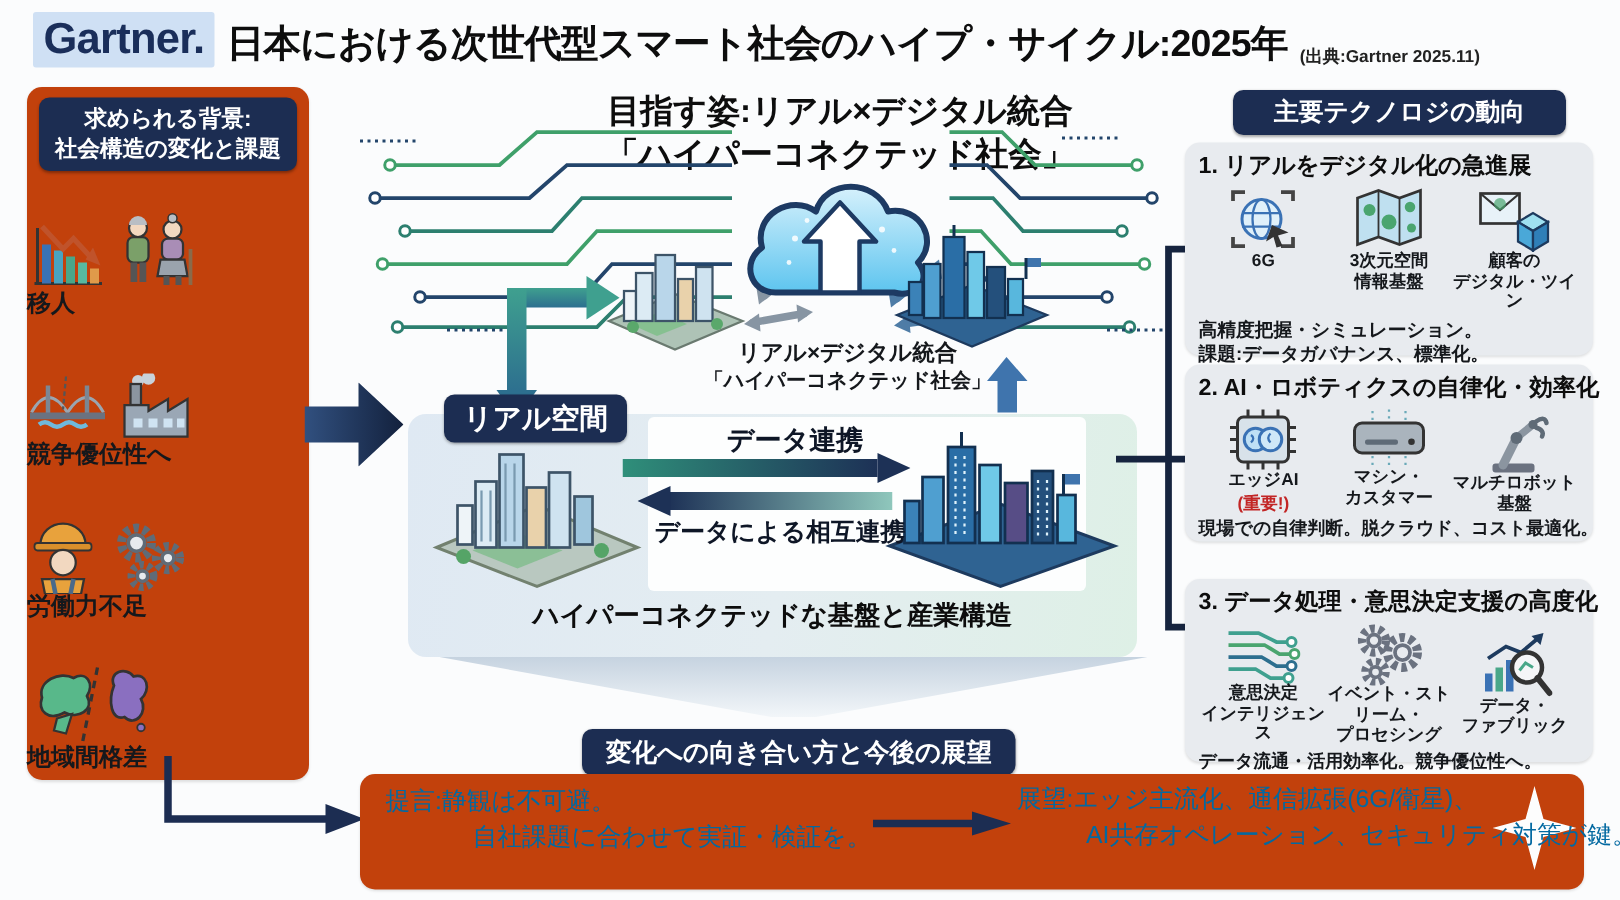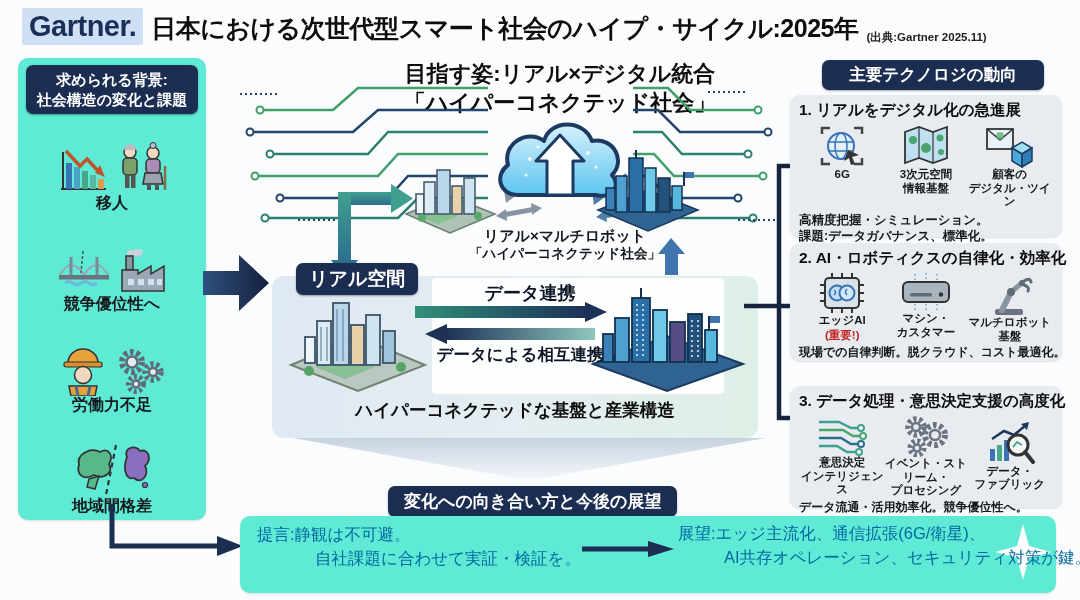--- a/index.html
+++ b/index.html
@@ -12,7 +12,7 @@
   .h-title{font-size:25px;font-weight:bold;color:#0d0d0d;letter-spacing:-.5px;white-space:nowrap;}
   .h-src{font-size:11.5px;font-weight:bold;color:#222;white-space:nowrap;padding-top:8px;}
   
-  .panel{background:#5eead4;border-radius:10px;box-shadow:0 1px 2px rgba(0,0,0,.12);}
+  .panel{background:#c2410c;border-radius:10px;box-shadow:0 1px 2px rgba(0,0,0,.12);}
   .navybox{background:#1c2d52;color:#fff;font-weight:bold;text-align:center;border-radius:7px;
            box-shadow:0 1px 2px rgba(0,0,0,.35);}
   .sb-item{height:101px;display:flex;flex-direction:column;align-items:center;justify-content:flex-end;}

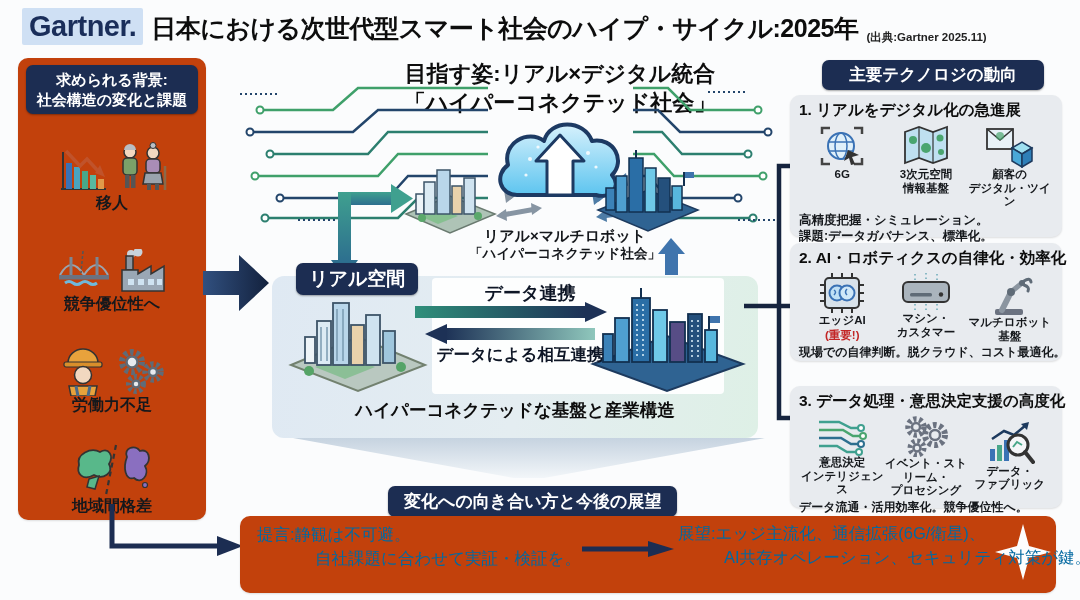--- a/index.html
+++ b/index.html
@@ -15,7 +15,7 @@
   .panel{background:#c2410c;border-radius:10px;box-shadow:0 1px 2px rgba(0,0,0,.12);}
   .navybox{background:#1c2d52;color:#fff;font-weight:bold;text-align:center;border-radius:7px;
            box-shadow:0 1px 2px rgba(0,0,0,.35);}
-  .sb-item{height:101px;display:flex;flex-direction:column;align-items:center;justify-content:flex-end;}
+  .sb-item{height:101px;display:flex;flex-direction:column;align-items:flex-start;justify-content:flex-end;}
   .sb-icons{display:flex;align-items:flex-end;justify-content:center;gap:7px;flex:1;padding-top:4px;}
   .sb-label{font-size:16px;font-weight:bold;color:#15181c;line-height:1.1;padding-bottom:5px;}
   

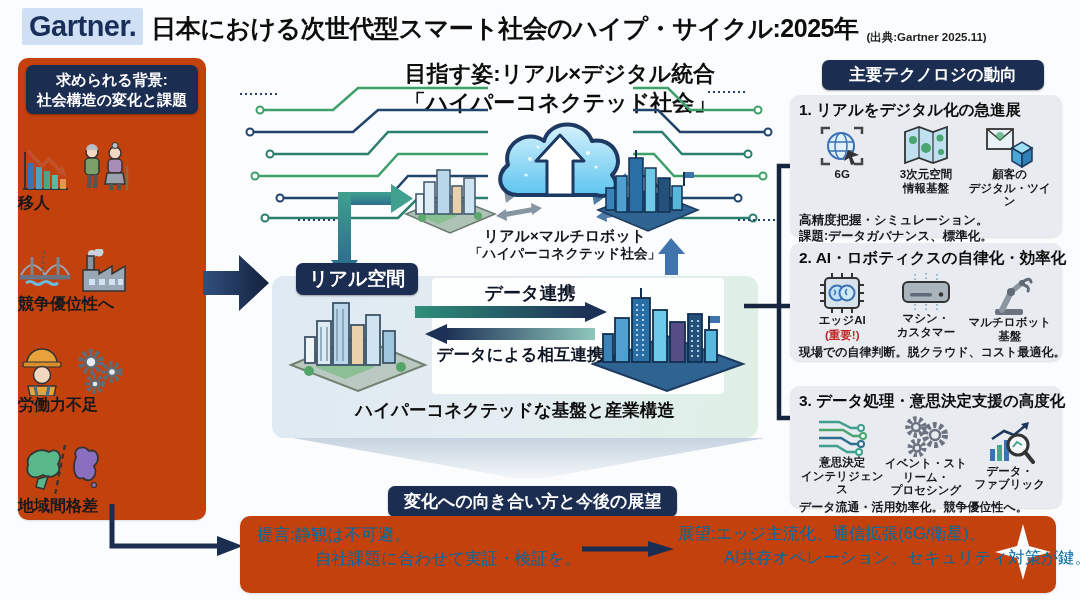--- a/index.html
+++ b/index.html
@@ -298,7 +298,7 @@
   </svg>
 
   <div class="abs cap" style="left:455px;top:227px;width:220px;">
-    <div style="font-size:15px;">リアル×マルチロボット</div>
+    <div style="font-size:15px;">リアル×デジタル統合</div>
     <div style="font-size:13.5px;">「ハイパーコネクテッド社会」</div>
   </div>
 

